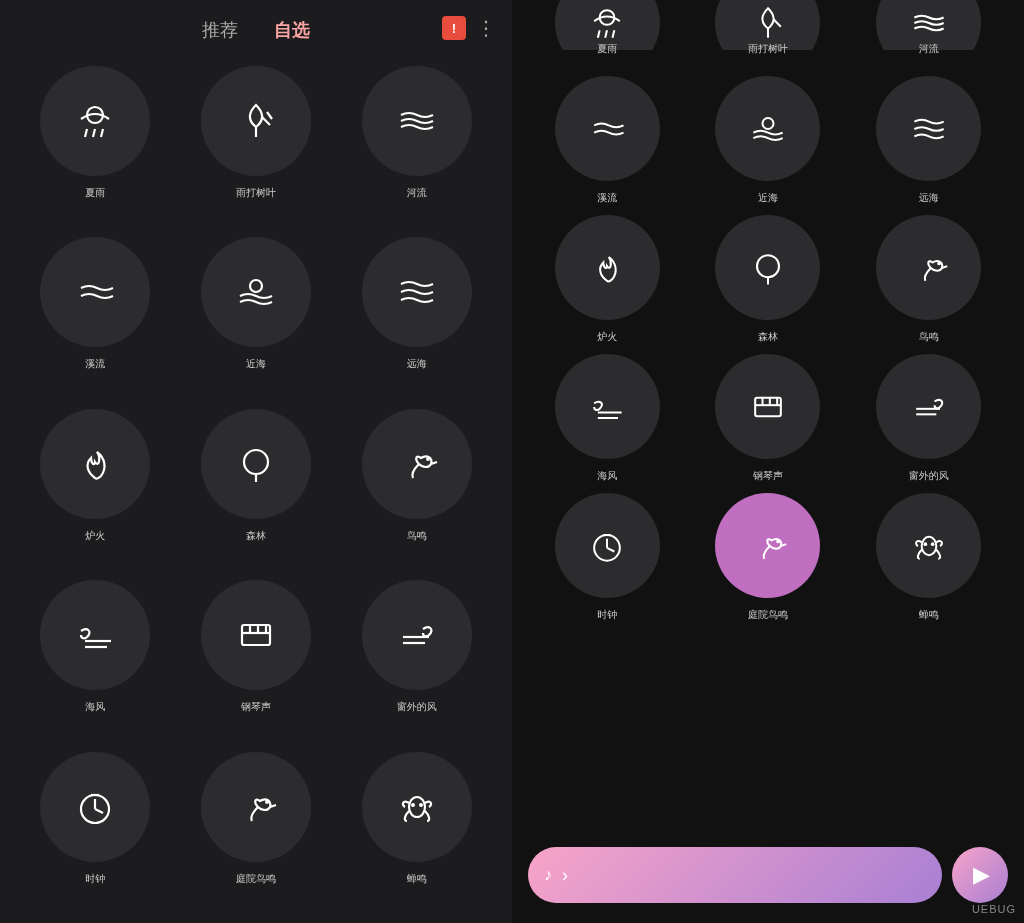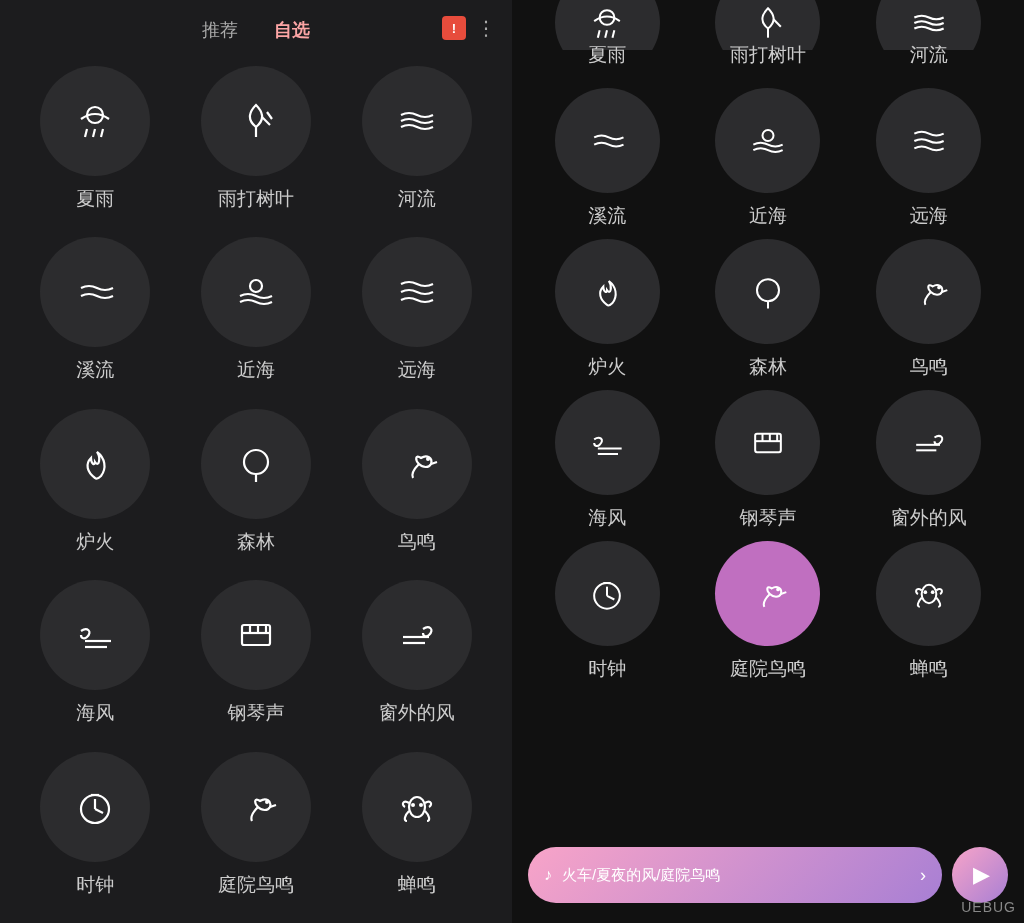--- a/index.html
+++ b/index.html
@@ -107,7 +107,7 @@
     }
 
     .sound-label {
-      font-size: 19px;
+      font-size: 10px;
       color: #ccc;
       text-align: center;
     }

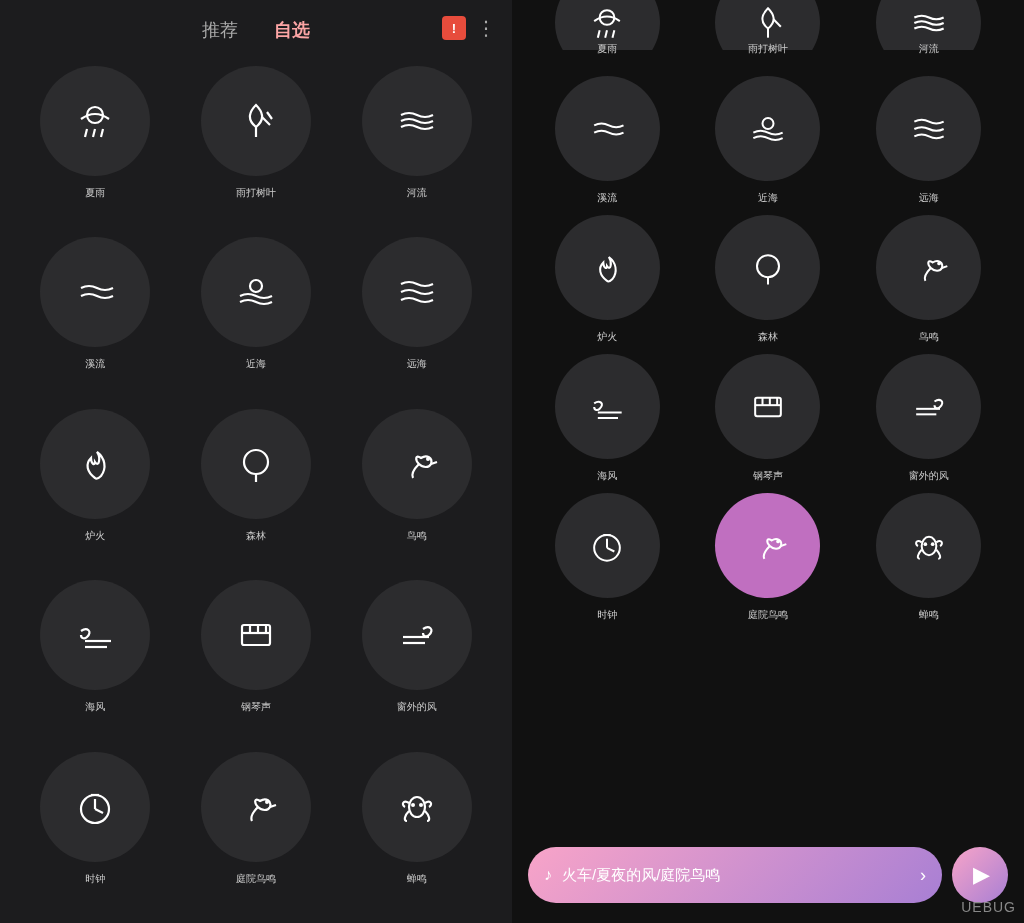--- a/index.html
+++ b/index.html
@@ -566,7 +566,6 @@
   <div class="bottom-bar" style="position:relative;left:0;bottom:auto;margin-top:auto;padding:16px 16px 20px;">
     <div class="now-playing">
       <span class="music-icon">♪</span>
-      <span class="now-playing-text">火车/夏夜的风/庭院鸟鸣</span>
       <span class="now-playing-arrow">›</span>
     </div>
     <button class="play-btn">

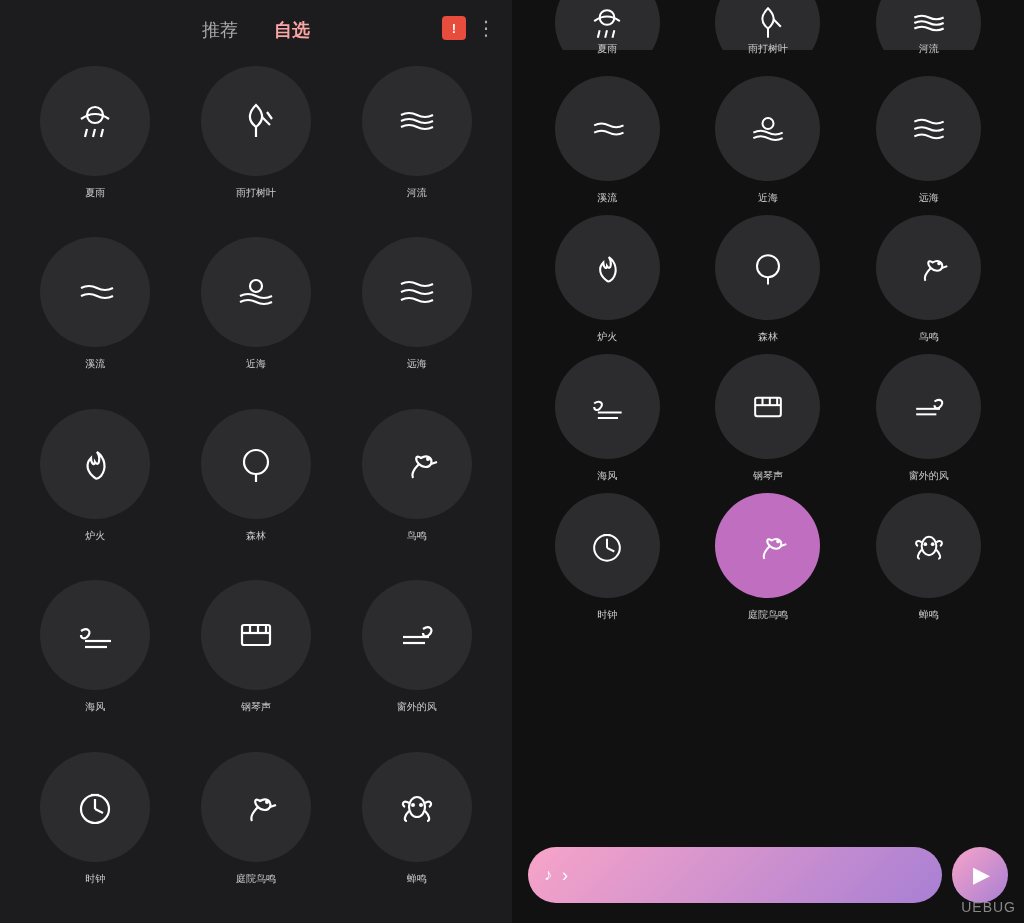--- a/index.html
+++ b/index.html
@@ -192,7 +192,7 @@
       position: absolute;
       bottom: 8px;
       right: 8px;
-      font-size: 14px;
+      font-size: 11px;
       color: #888;
       letter-spacing: 1px;
     }

